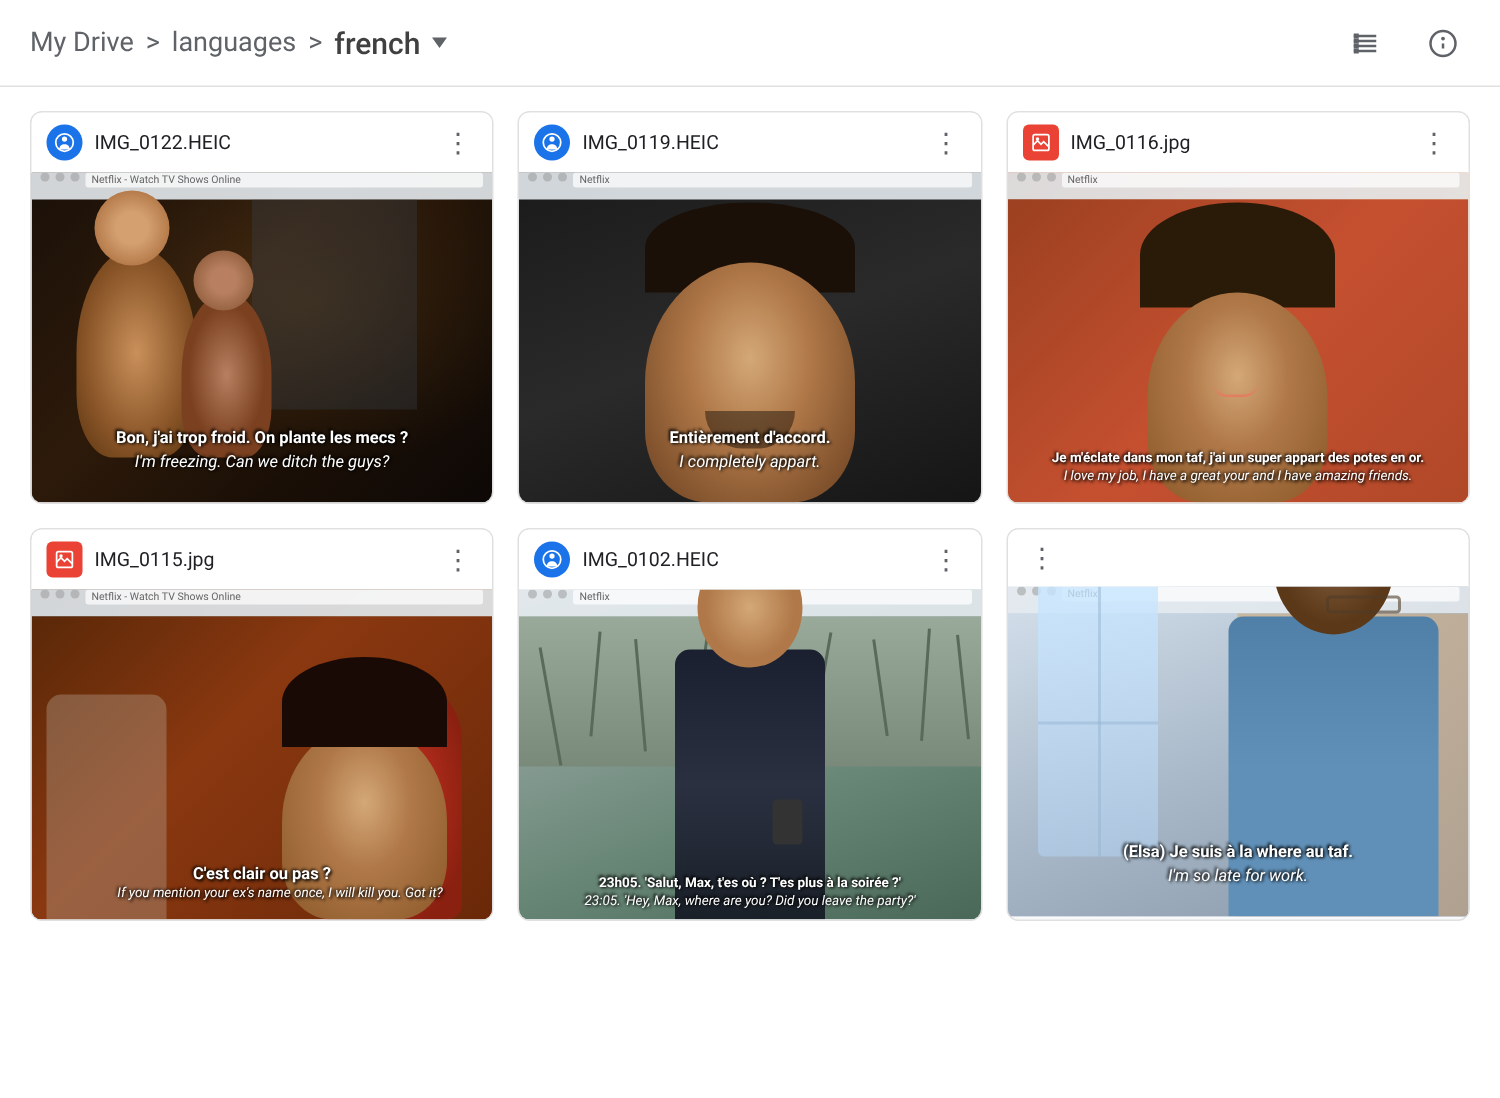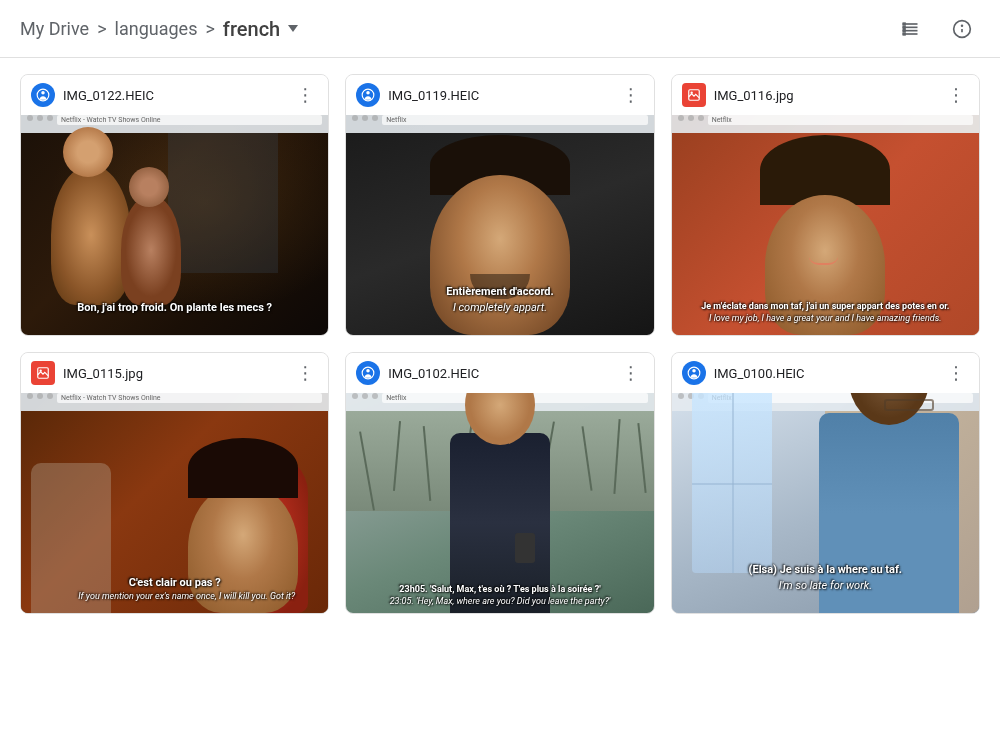--- a/index.html
+++ b/index.html
@@ -418,6 +418,7 @@
         <div class="s1-head2" style="position:absolute;"></div>
         <div class="scene-subtitle">
           <span class="subtitle-line">Bon, j'ai trop froid. On plante les mecs ?</span>
+          <span class="subtitle-line italic">I'm freezing. Can we ditch the guys?</span>
         </div>
       </div>
     </div>

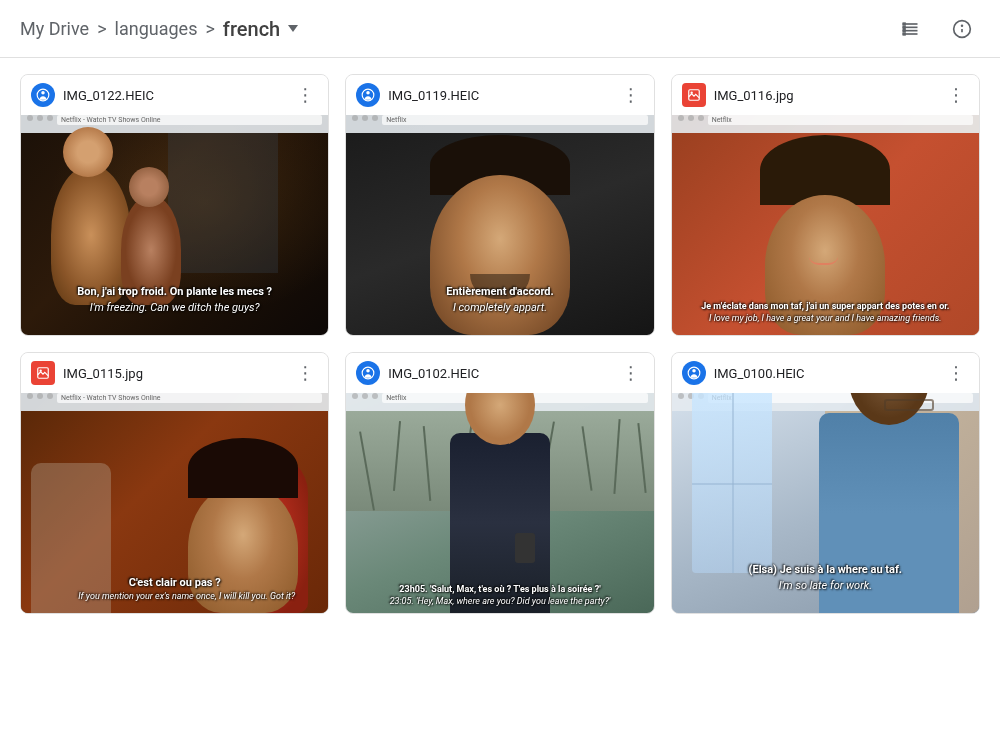--- a/index.html
+++ b/index.html
@@ -580,16 +580,6 @@
 
   <div class="file-card">
     <div class="card-header">
-      <div class="card-title-area">
-        <div class="file-icon file-icon-heic">
-          <svg width="14" height="14" viewBox="0 0 24 24" fill="white">
-            <circle cx="12" cy="12" r="10" fill="none" stroke="white" stroke-width="2"></circle>
-            <circle cx="12" cy="8" r="3" fill="white"></circle>
-            <path d="M6 20c0-4 2.7-6 6-6s6 2 6 6" fill="white"></path>
-          </svg>
-        </div>
-        <span class="file-name">IMG_0100.HEIC</span>
-      </div>
       <button class="more-btn">⋮</button>
     </div>
     <div class="card-thumb">

